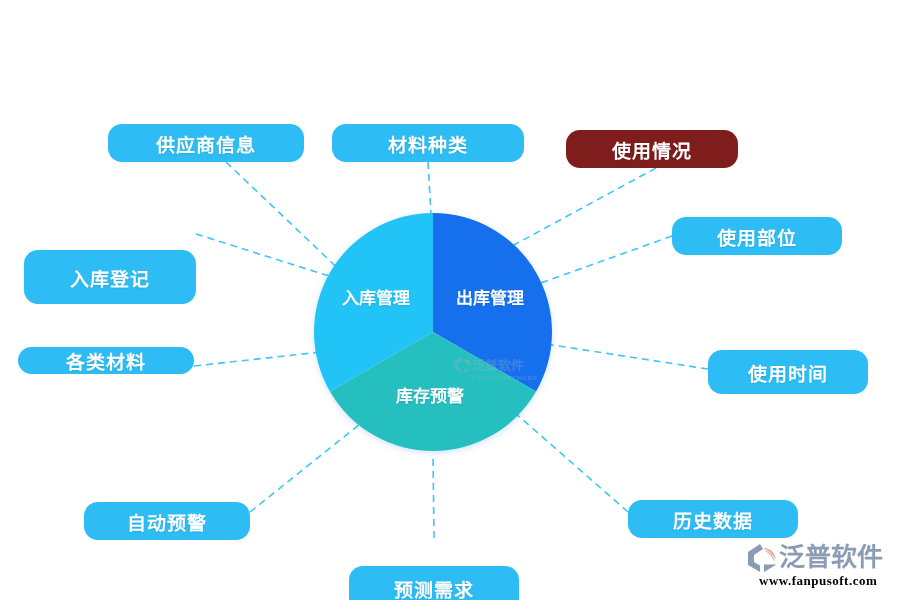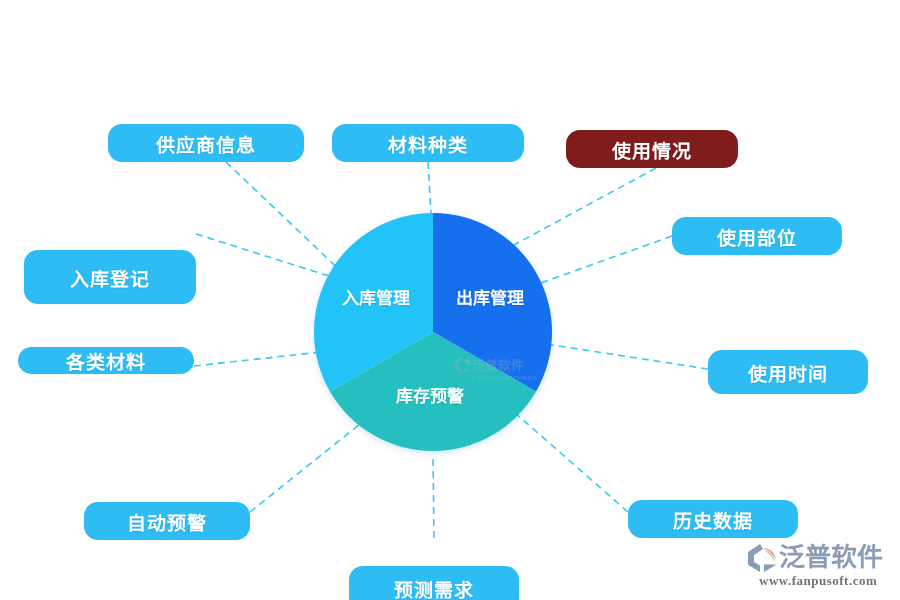--- a/index.html
+++ b/index.html
@@ -114,7 +114,7 @@
     font-family: "Liberation Serif", "DejaVu Serif", serif;
     font-size: 13px;
     font-weight: bold;
-    color: #737373;
+    color: #000000;
     letter-spacing: 0.5px;
     line-height: 15px;
     margin-left: 14px;

